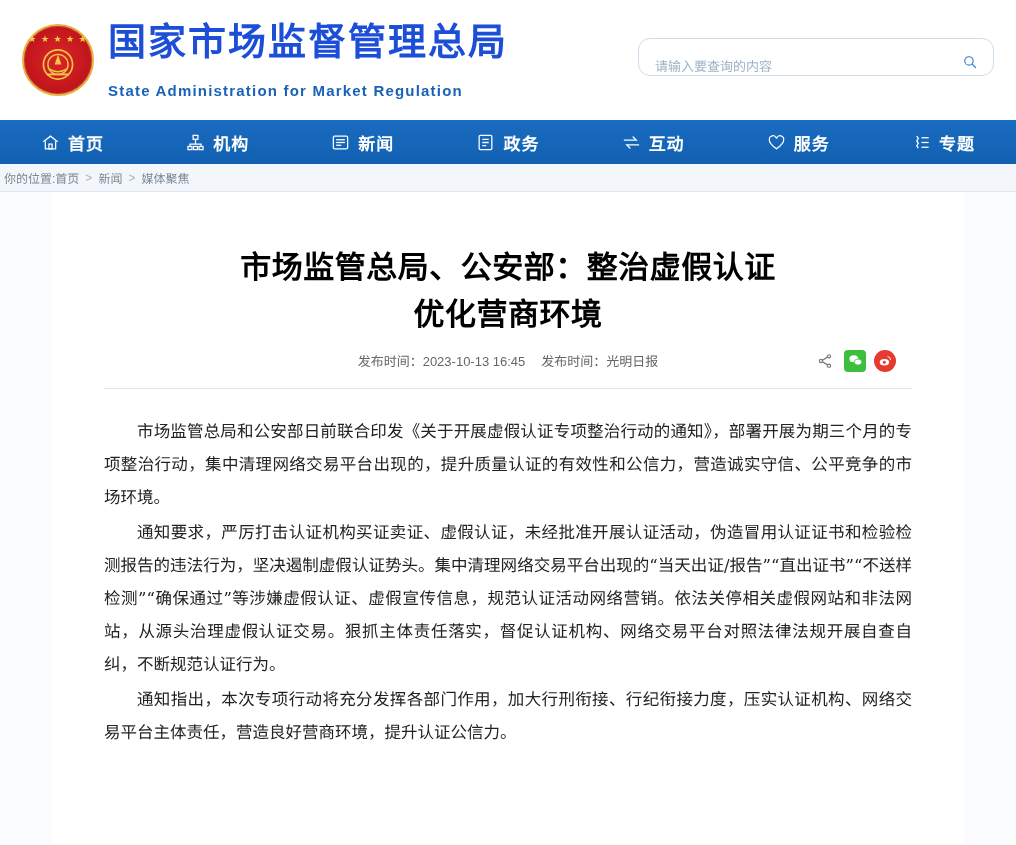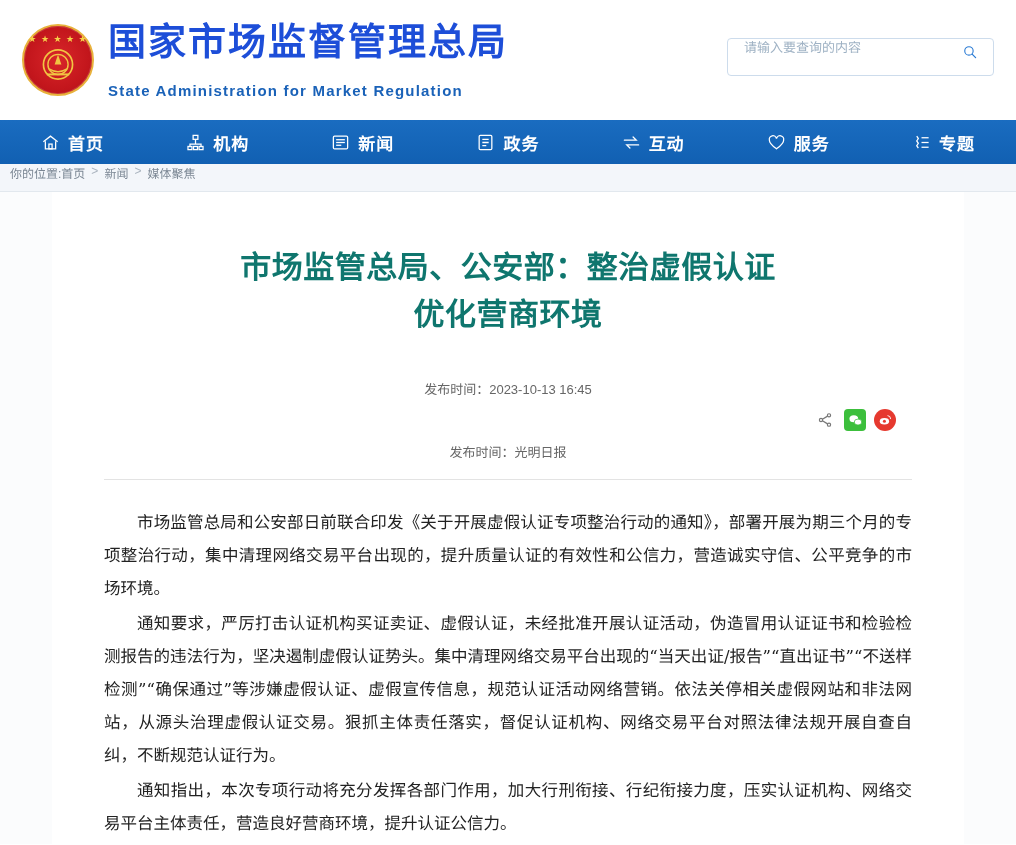--- a/index.html
+++ b/index.html
@@ -69,13 +69,13 @@
     position: absolute;
     right: 22px;
     top: 38px;
-    width: 267px;
+    width: 356px;
     height: 38px;
     border: 1px solid #cddcec;
-    border-radius: 4px;
+    border-radius: 12px;
     background: #fff;
     display: flex;
-    align-items: flex-start;
+    align-items: flex-end;
     padding: 0 10px 0 14px;
   }
   .search-box input {

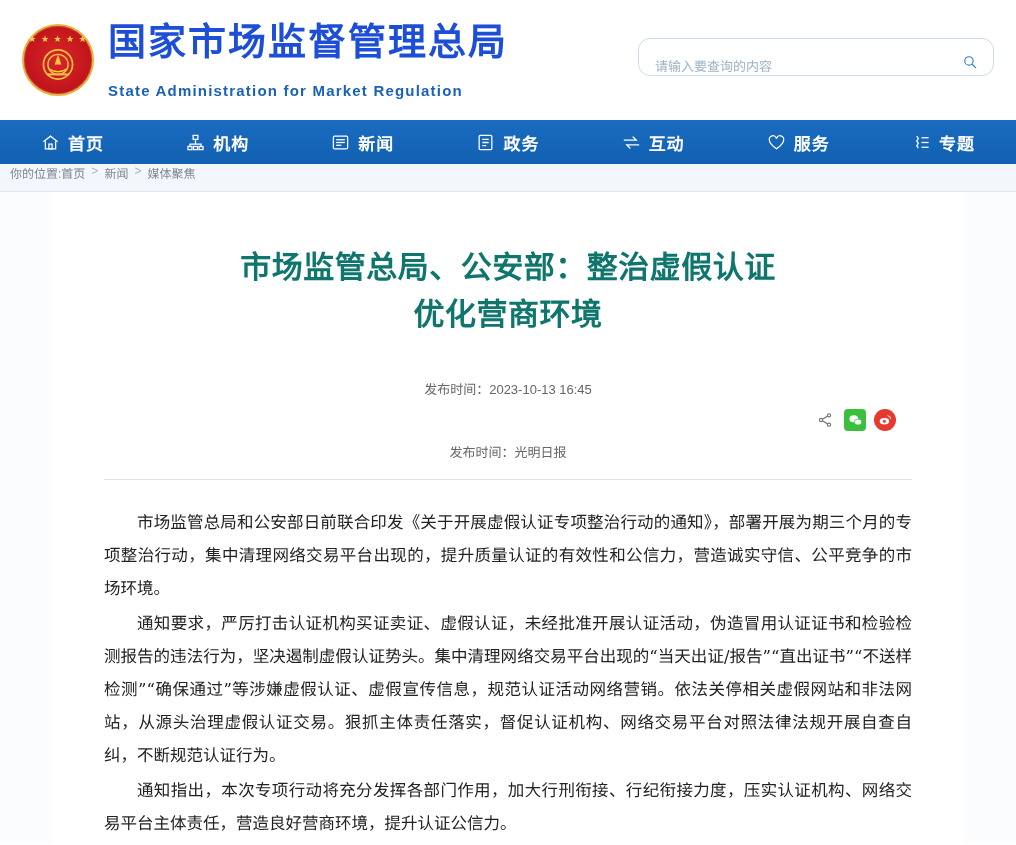--- a/index.html
+++ b/index.html
@@ -125,8 +125,8 @@
     background: #f3f6fa;
     border-bottom: 1px solid #e2e8ee;
     display: flex;
-    align-items: flex-start;
-    padding: 0 10px;
+    align-items: center;
+    padding: 0 4px;
     font-size: 12px;
     color: #7b8794;
   }

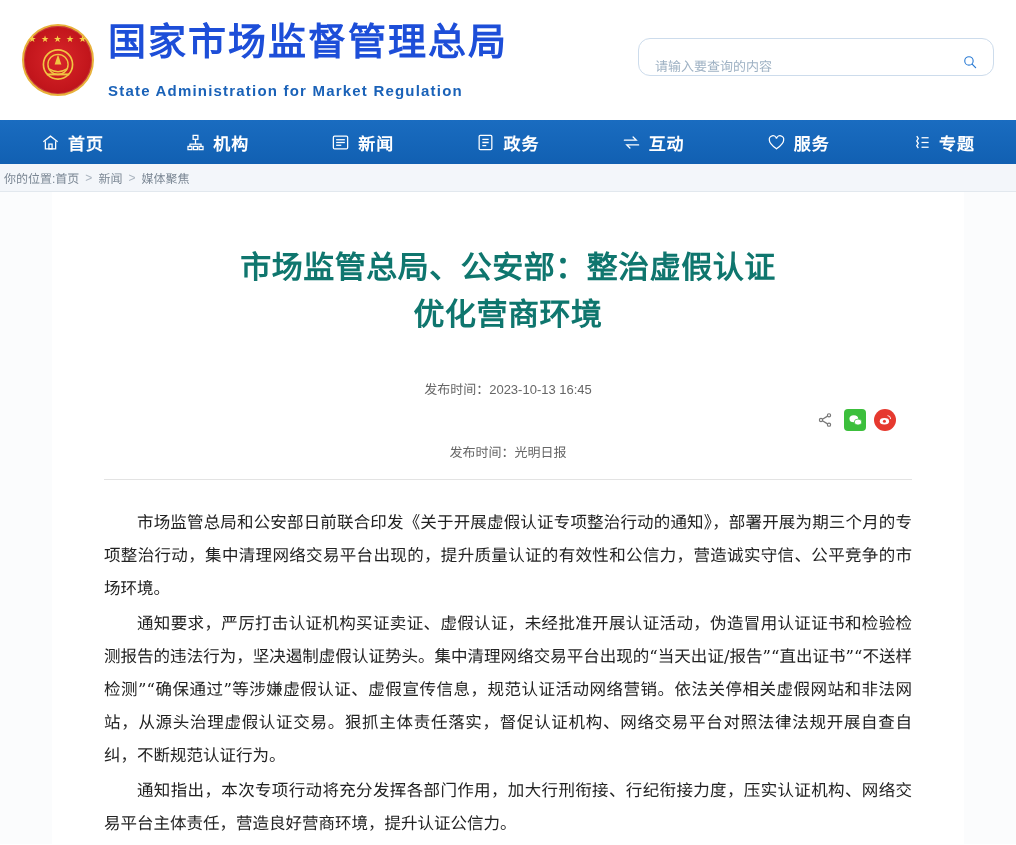--- a/index.html
+++ b/index.html
@@ -151,7 +151,7 @@
     font-family: "DejaVu Serif", "Liberation Serif", serif;
     font-size: 31px;
     font-weight: bold;
-    color: #0f766e;
+    color: #000000;
     line-height: 1.5;
     margin: 0 auto;
     max-width: 700px;

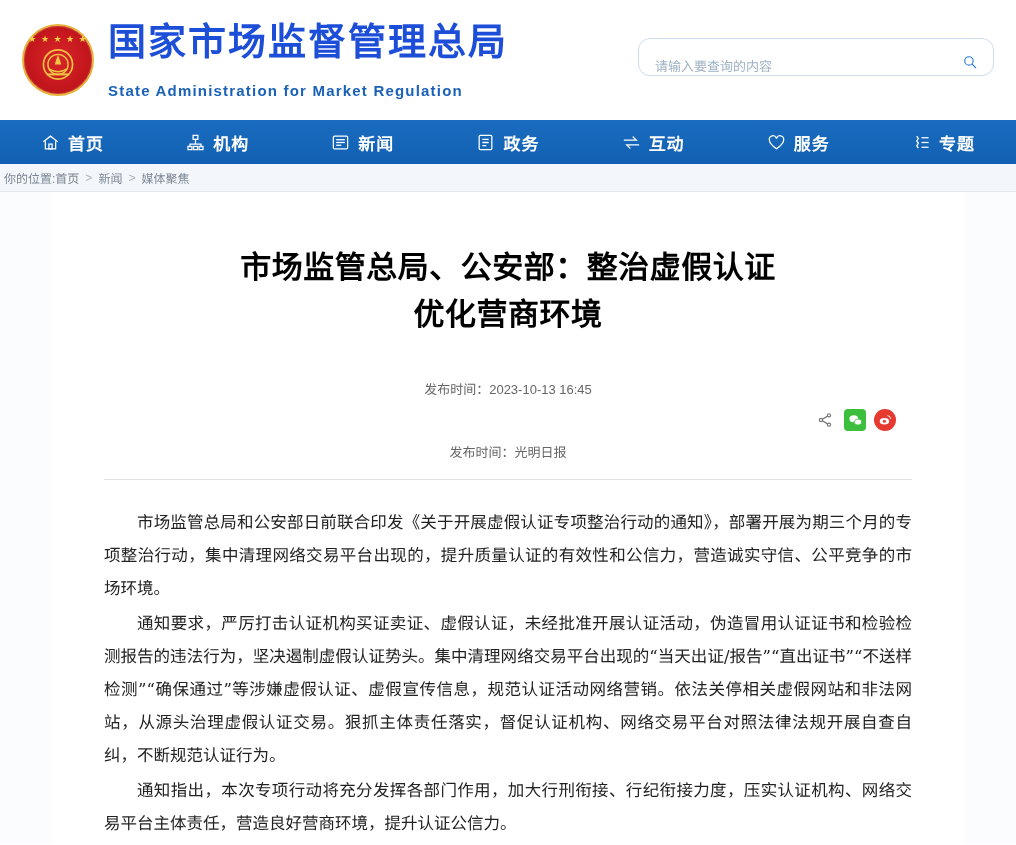--- a/index.html
+++ b/index.html
@@ -158,15 +158,14 @@
     letter-spacing: .5px;
   }
   .meta-row {
-    margin-top: 42px;
+    margin-top: 14px;
     display: flex;
     align-items: center;
     justify-content: center;
-    gap: 44px;
+    gap: 16px;
     position: relative;
     font-size: 13px;
     color: #666;
-    flex-direction: column;
   }
   .meta-item { white-space: nowrap; }
   .share {

